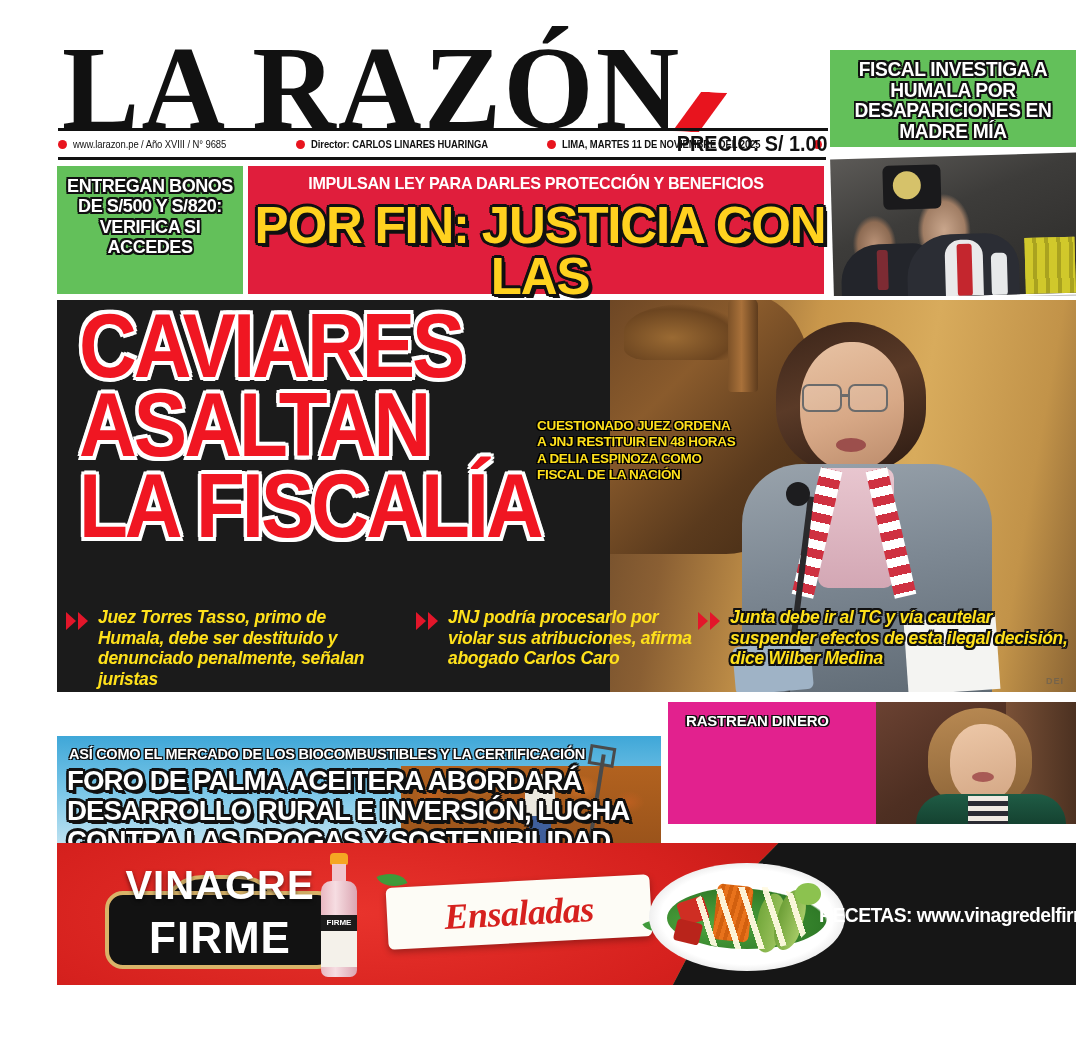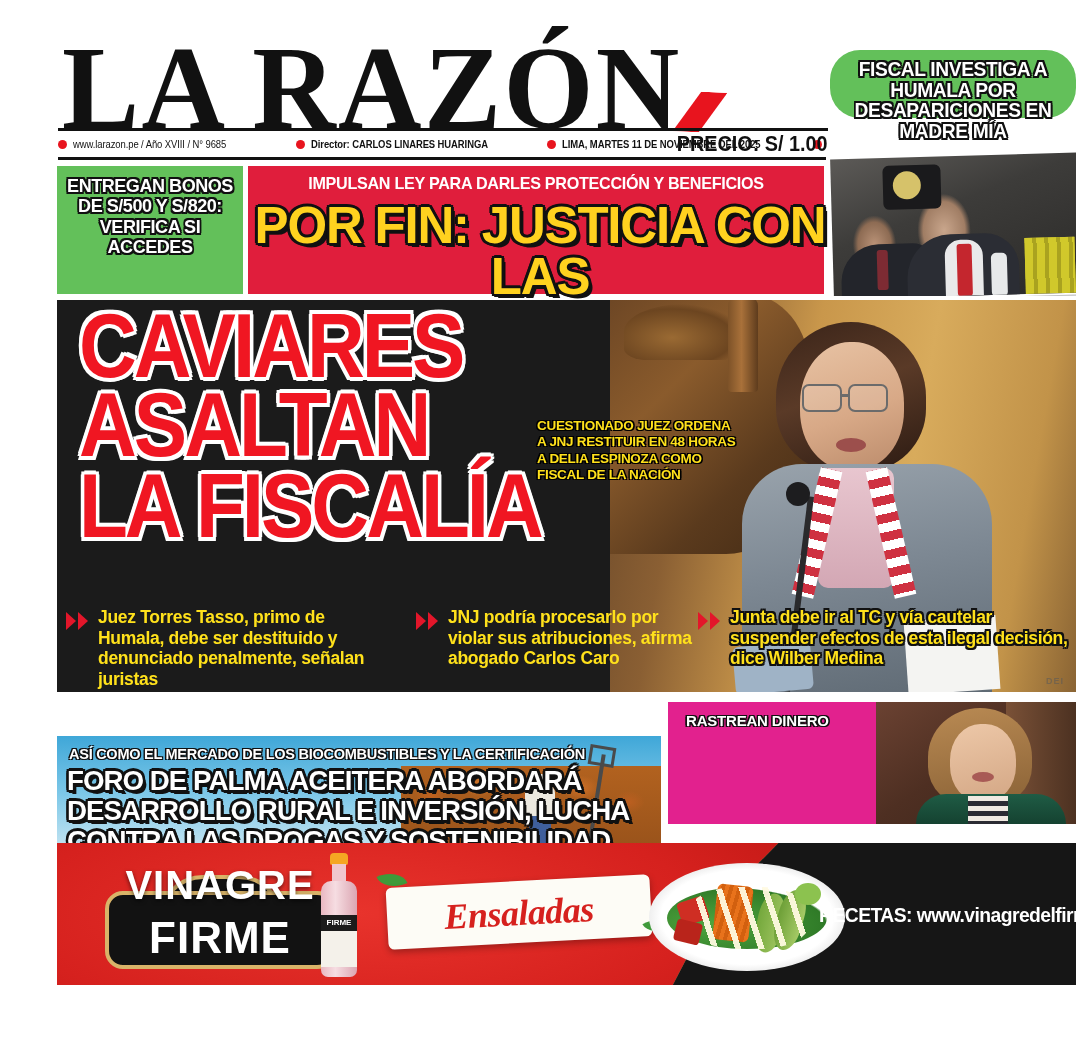--- a/index.html
+++ b/index.html
@@ -62,9 +62,8 @@
 
   
   .green-promo-tr {
-    position: absolute; left: 830px; top: 50px; width: 246px; height: 68px;
+    position: absolute; left: 830px; top: 50px; width: 246px; height: 97px;
     background: #63c05a;
-    border-radius: 30px;
   }
   .green-promo-tr .txt {
     position: absolute; left: 0; top: 9px; width: 246px;

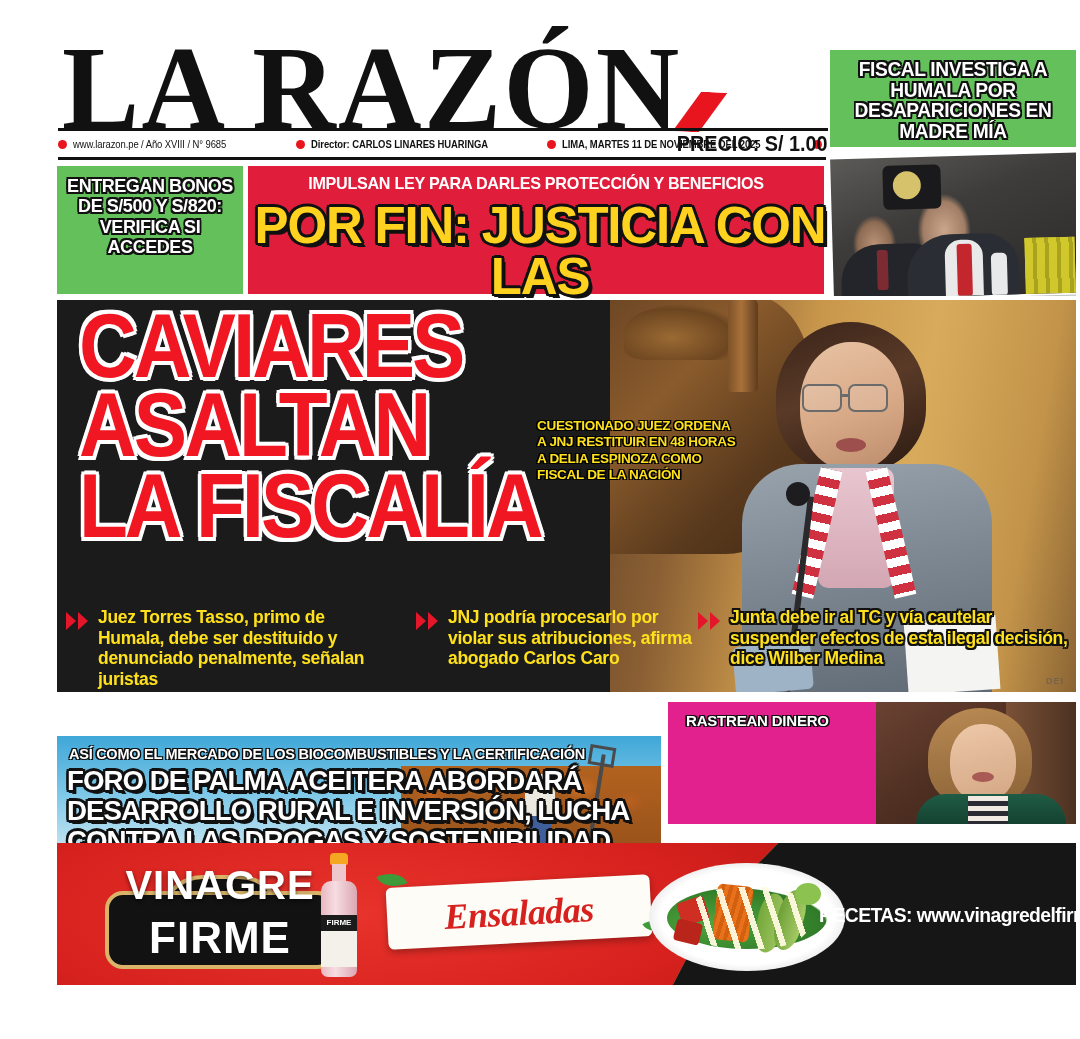--- a/index.html
+++ b/index.html
@@ -242,7 +242,7 @@
   .chev svg { display: block; }
   .bullet-txt {
     font-family: "Liberation Sans", sans-serif; font-weight: bold;
-    font-size: 17.5px; line-height: 1.18; color: #ffe11b; letter-spacing: -0.3px;
+    font-size: 17.5px; line-height: 1.18; color: #ffe11b; letter-spacing: -0.3px; font-style: italic;
   }
   .bullet-1 { left: 8px;  top: 2px; width: 330px; }
   .bullet-2 { left: 358px; top: 2px; width: 290px; }

